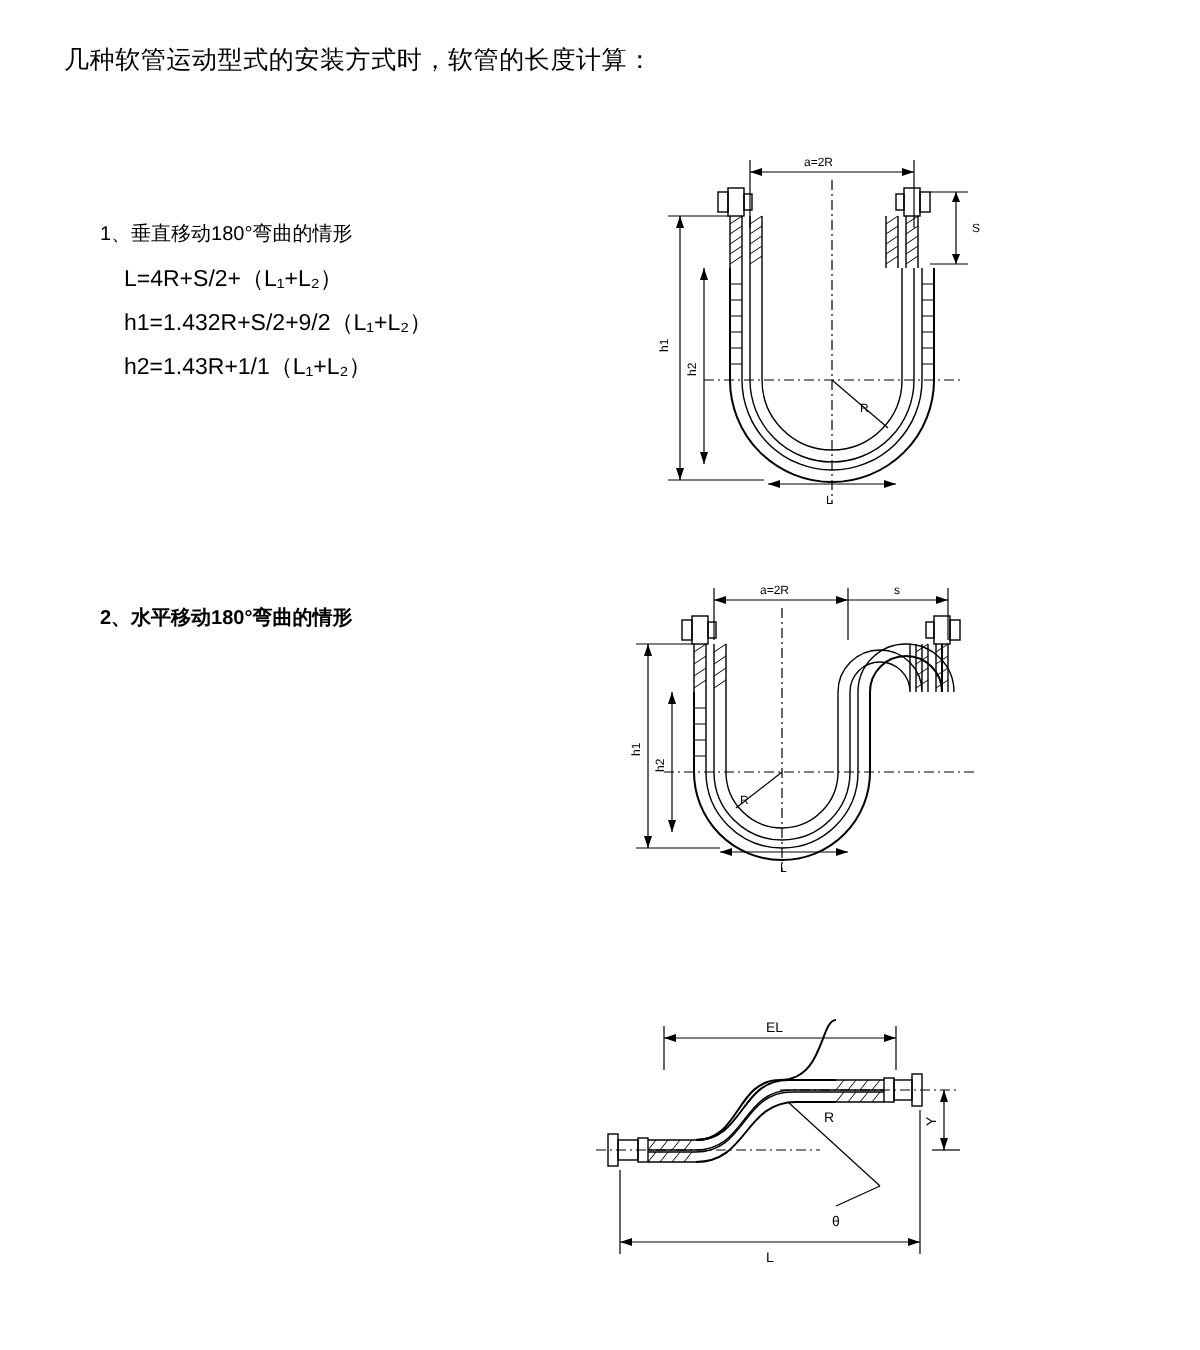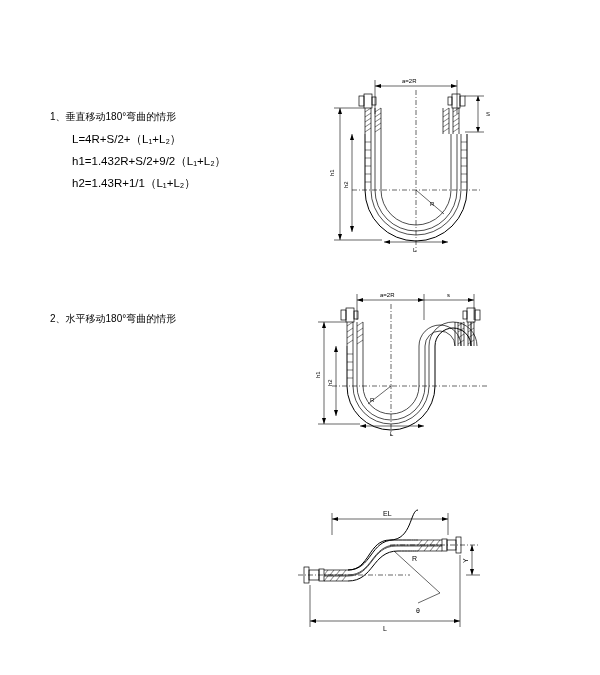--- a/index.html
+++ b/index.html
@@ -69,6 +69,7 @@
 
 <div class="page">
 
+  <div class="heading">几种软管运动型式的安装方式时，软管的长度计算：</div>
 
   <div class="section" id="sec1">
     <div class="sec-title">1、垂直移动180°弯曲的情形</div>

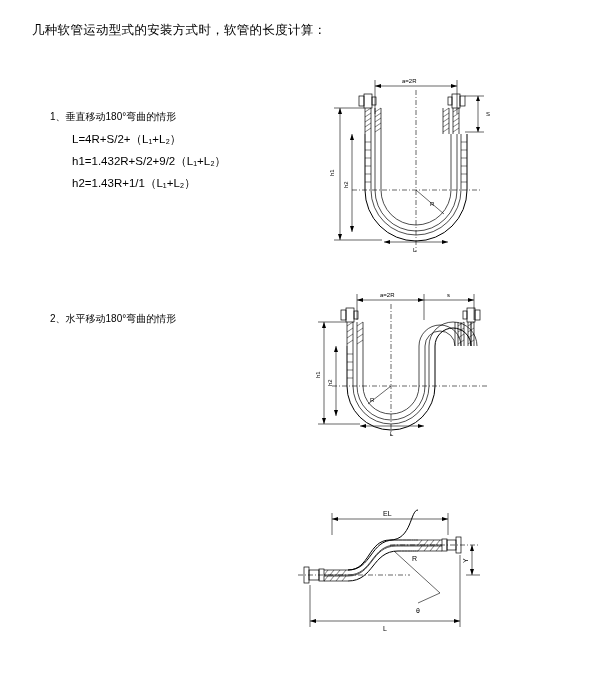--- a/index.html
+++ b/index.html
@@ -39,7 +39,7 @@
   .formula {
     font-size: 11.5px;
     white-space: nowrap;
-    margin-left: 22px;
+    margin-left: 12px;
     margin-bottom: 7px;
   }
   

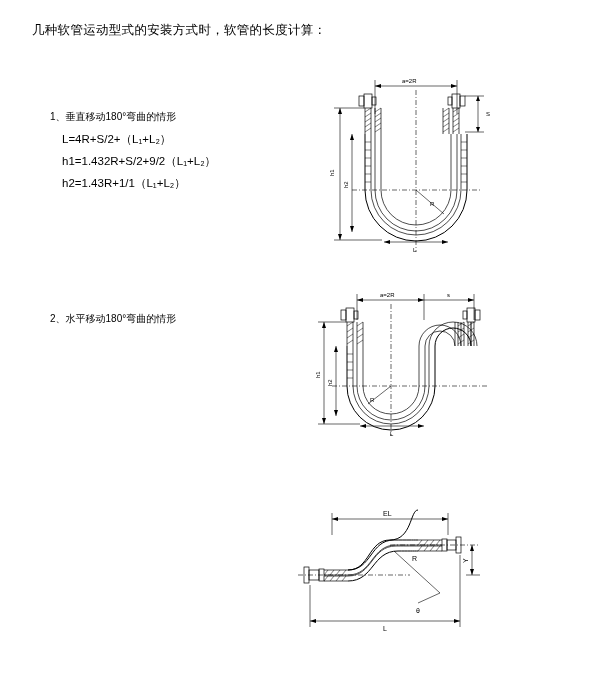--- a/index.html
+++ b/index.html
@@ -44,7 +44,7 @@
   }
   
   #sec1 { left: 50px; top: 110px; }
-  #sec2 { left: 50px; top: 312px; }
+  #sec2 { left: 50px; top: 302px; font-weight: bold; }
   #sec3 { left: 50px; top: 528px; }
 
   .fig {

